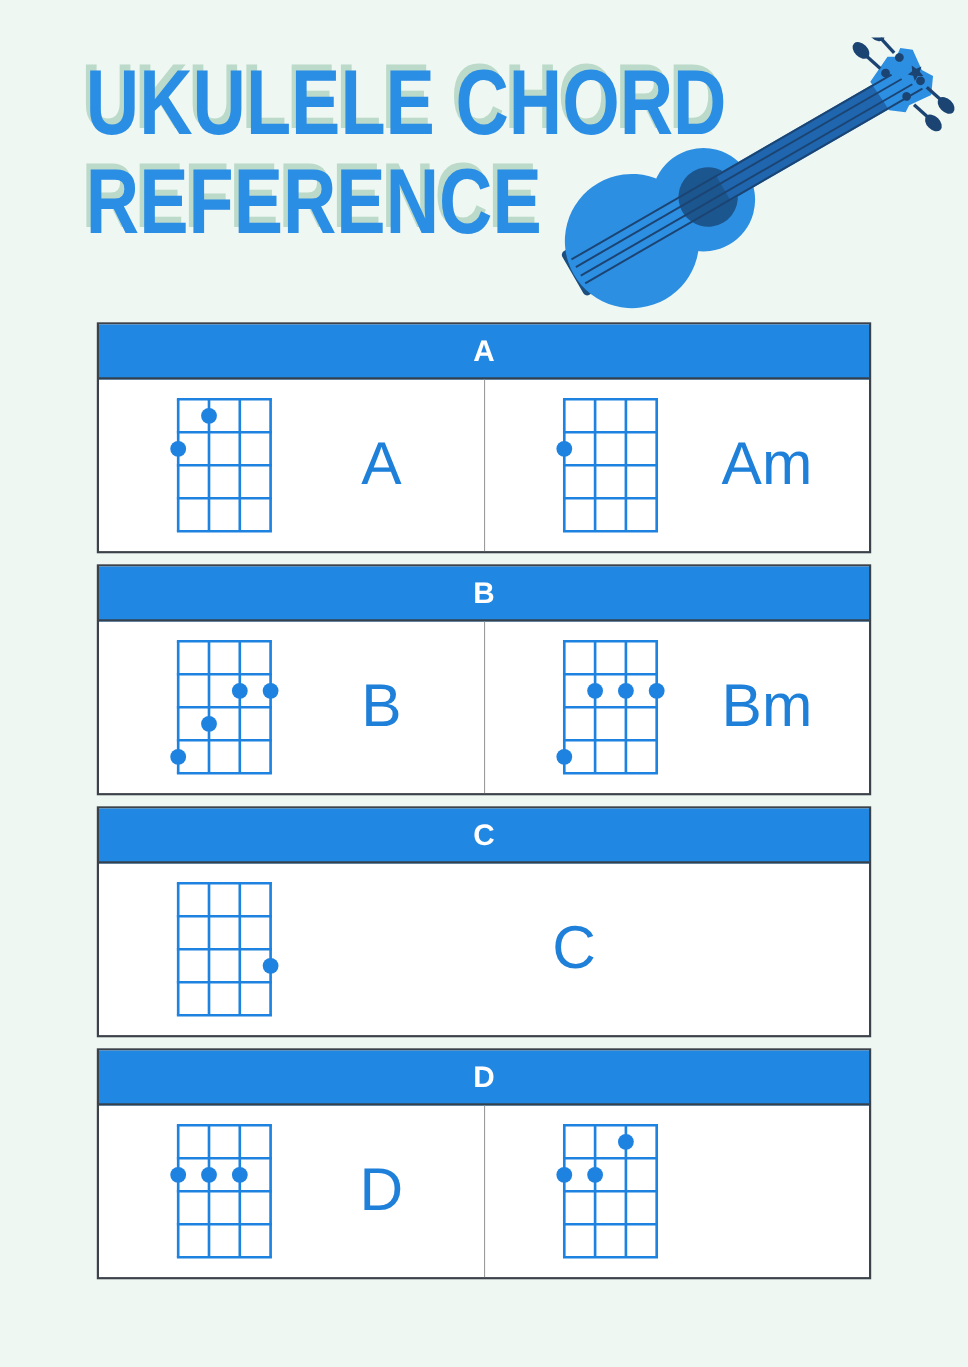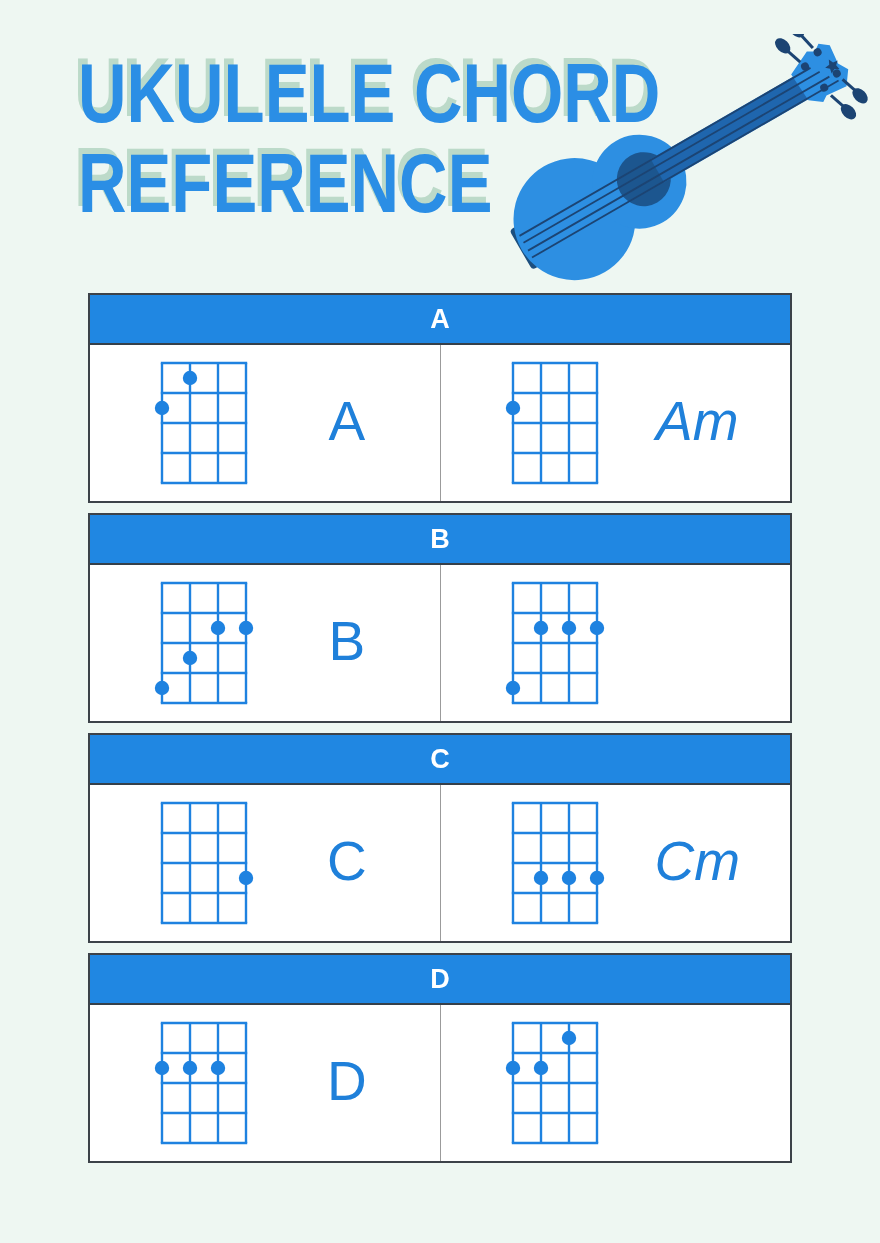--- a/index.html
+++ b/index.html
@@ -59,7 +59,6 @@
   }
   .half.right{
     border-left:1px solid #9b9b9b;
-    font-style:italic;
   }
   .fret-svg{
     margin-left:64px;

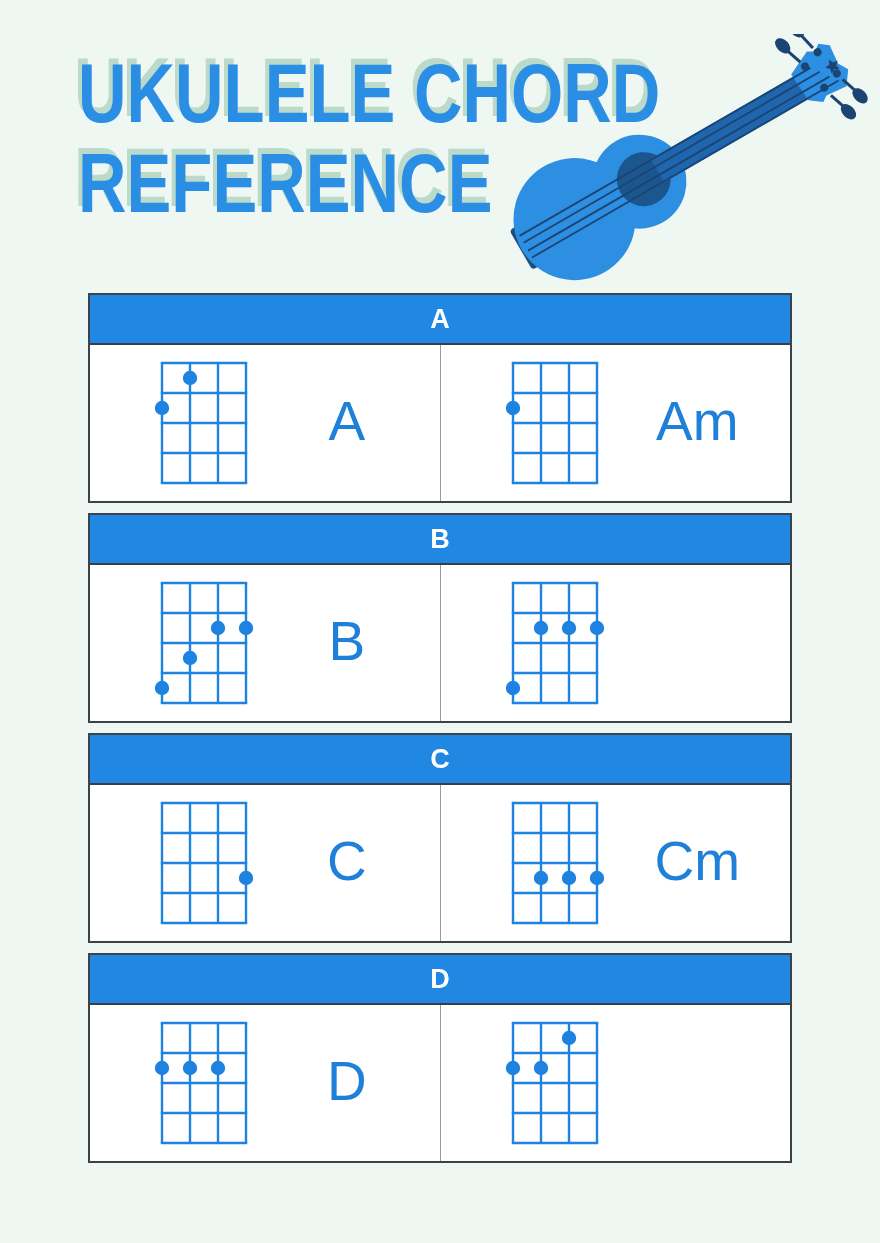--- a/index.html
+++ b/index.html
@@ -191,6 +191,7 @@
             <circle cx="92" cy="53" r="7.2" fill="#1e82e0"></circle>
             <circle cx="8" cy="113" r="7.2" fill="#1e82e0"></circle>
           </svg>
+        <div class="chord-label">Bm</div>
       </div>
     </div>
   </section>

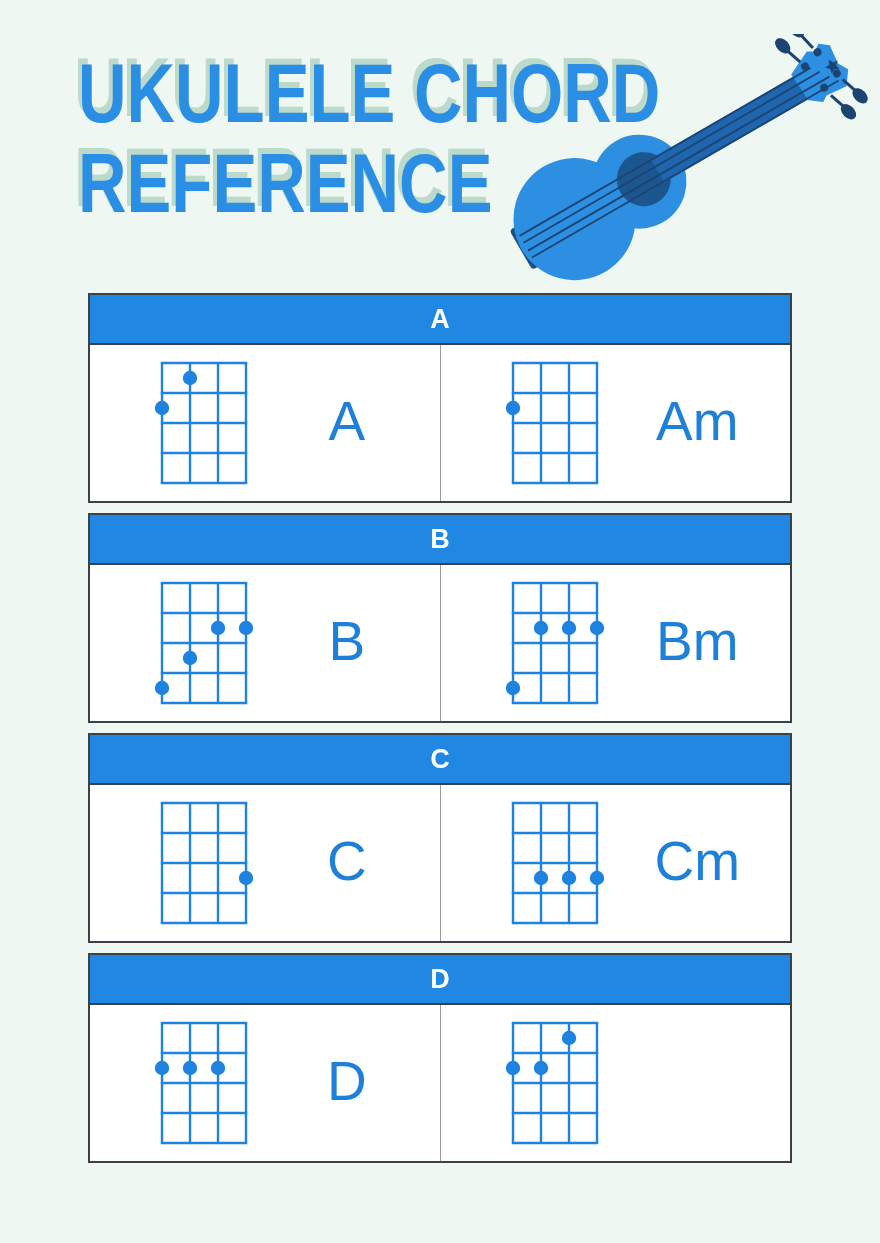--- a/index.html
+++ b/index.html
@@ -214,23 +214,6 @@
           </svg>
         <div class="chord-label">C</div>
       </div>
-      <div class="half right">
-        <svg class="fret-svg" width="100" height="136" viewBox="0 0 100 136">
-            <line x1="8" y1="8" x2="8" y2="128" stroke="#1e82e0" stroke-width="2.4"></line>
-            <line x1="36" y1="8" x2="36" y2="128" stroke="#1e82e0" stroke-width="2.4"></line>
-            <line x1="64" y1="8" x2="64" y2="128" stroke="#1e82e0" stroke-width="2.4"></line>
-            <line x1="92" y1="8" x2="92" y2="128" stroke="#1e82e0" stroke-width="2.4"></line>
-            <line x1="6.8" y1="8" x2="93.2" y2="8" stroke="#1e82e0" stroke-width="2.4"></line>
-            <line x1="6.8" y1="38" x2="93.2" y2="38" stroke="#1e82e0" stroke-width="2.4"></line>
-            <line x1="6.8" y1="68" x2="93.2" y2="68" stroke="#1e82e0" stroke-width="2.4"></line>
-            <line x1="6.8" y1="98" x2="93.2" y2="98" stroke="#1e82e0" stroke-width="2.4"></line>
-            <line x1="6.8" y1="128" x2="93.2" y2="128" stroke="#1e82e0" stroke-width="2.4"></line>
-            <circle cx="36" cy="83" r="7.2" fill="#1e82e0"></circle>
-            <circle cx="64" cy="83" r="7.2" fill="#1e82e0"></circle>
-            <circle cx="92" cy="83" r="7.2" fill="#1e82e0"></circle>
-          </svg>
-        <div class="chord-label">Cm</div>
-      </div>
     </div>
   </section>
 

